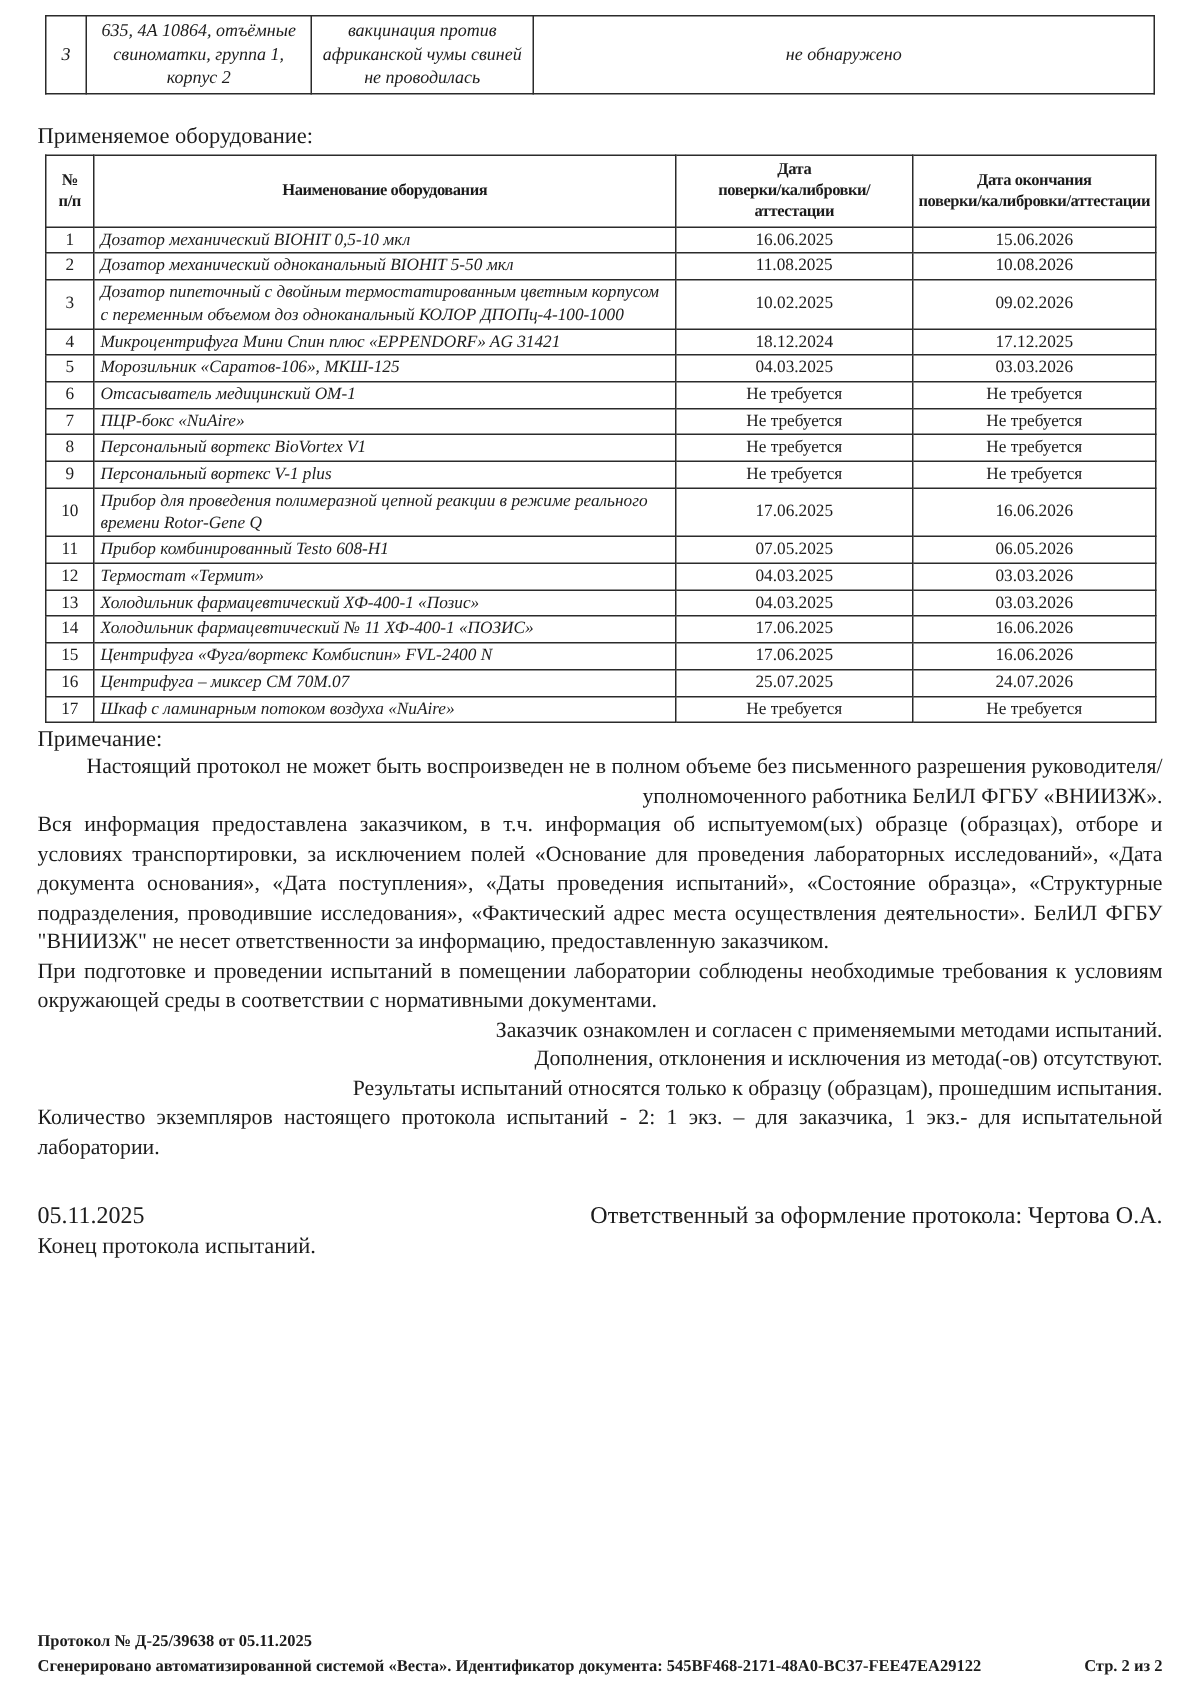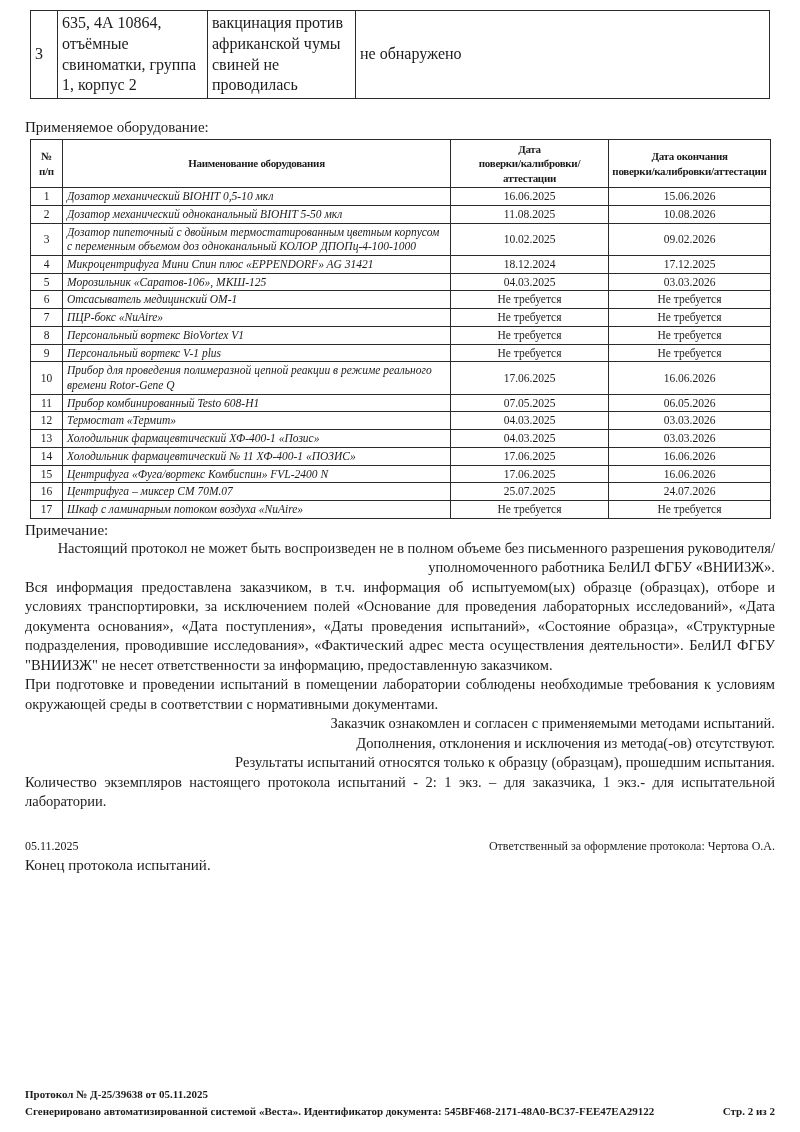--- a/index.html
+++ b/index.html
@@ -16,7 +16,7 @@
   table { border-collapse:collapse; margin-left:5px; width:740px; table-layout:fixed; }
   td, th { border:1px solid #2b2b2b; vertical-align:middle; }
 
-  .sample-table td { font-size:16px; line-height:1.3; padding:2px 4px; }
+  .sample-table td { font-size:12px; line-height:1.3; text-align:center; padding:2px 4px;font-style:italic; }
 
   .equip-heading { font-size:15px; margin:20px 0 3px 0; }
 

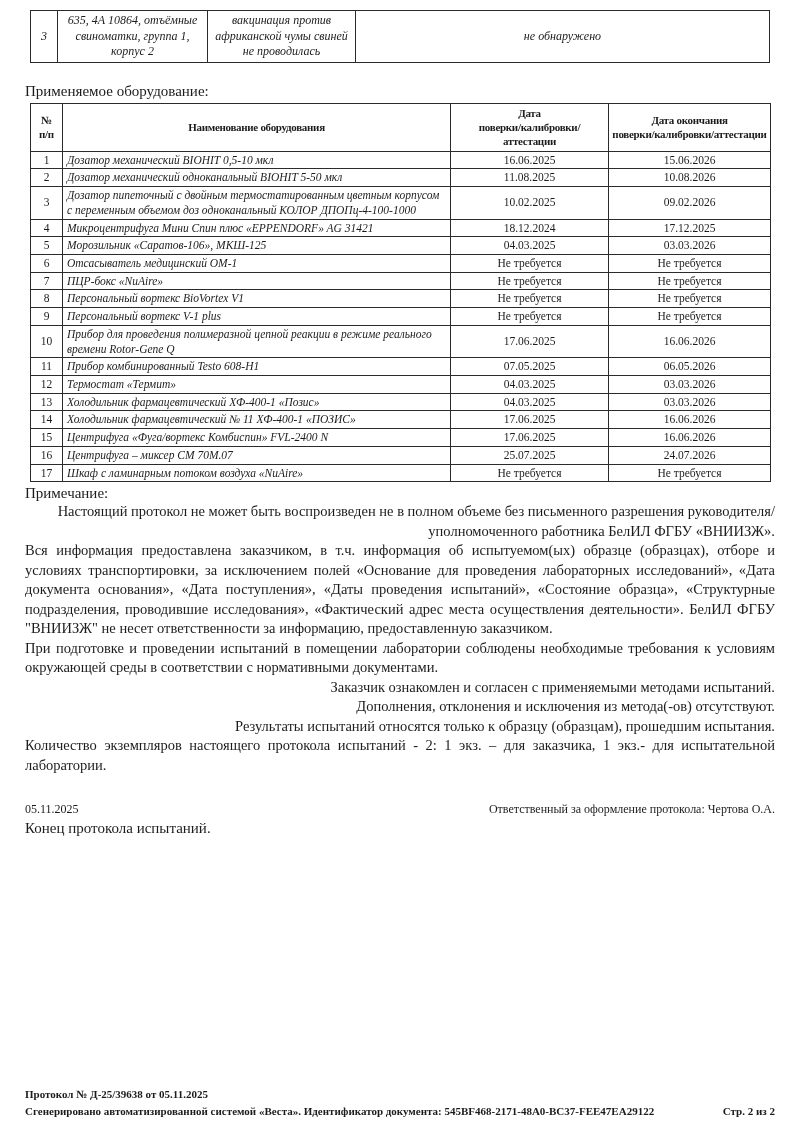--- a/index.html
+++ b/index.html
@@ -33,7 +33,7 @@
   .just { text-align:justify; }
   .left { text-align:right; }
 
-  .signoff-row { display:flex; justify-content:space-between; margin-top:27px; font-size:12px; }
+  .signoff-row { display:flex; justify-content:space-between; margin-top:27px; font-size:16px; }
   .end-line { font-size:15px; margin-top:3px; }
 
   .footer {

